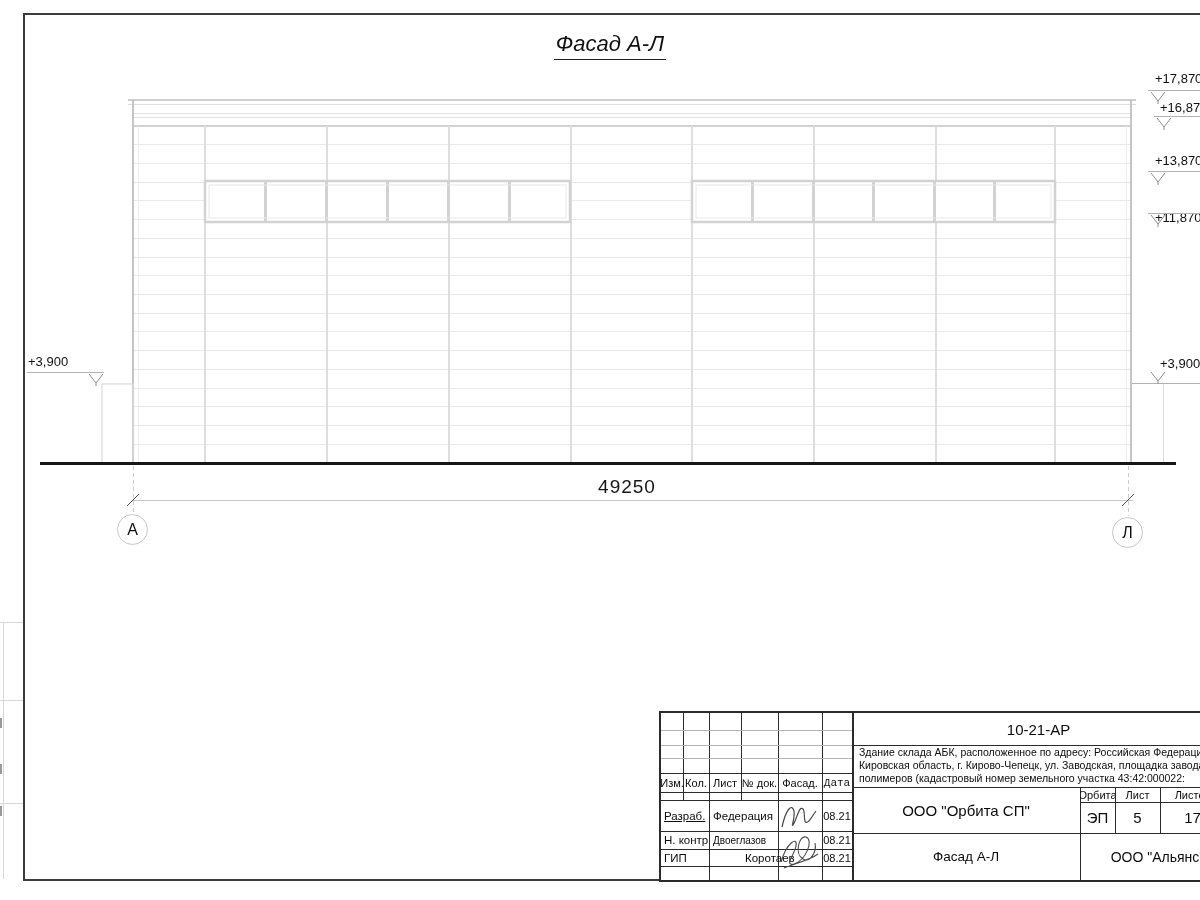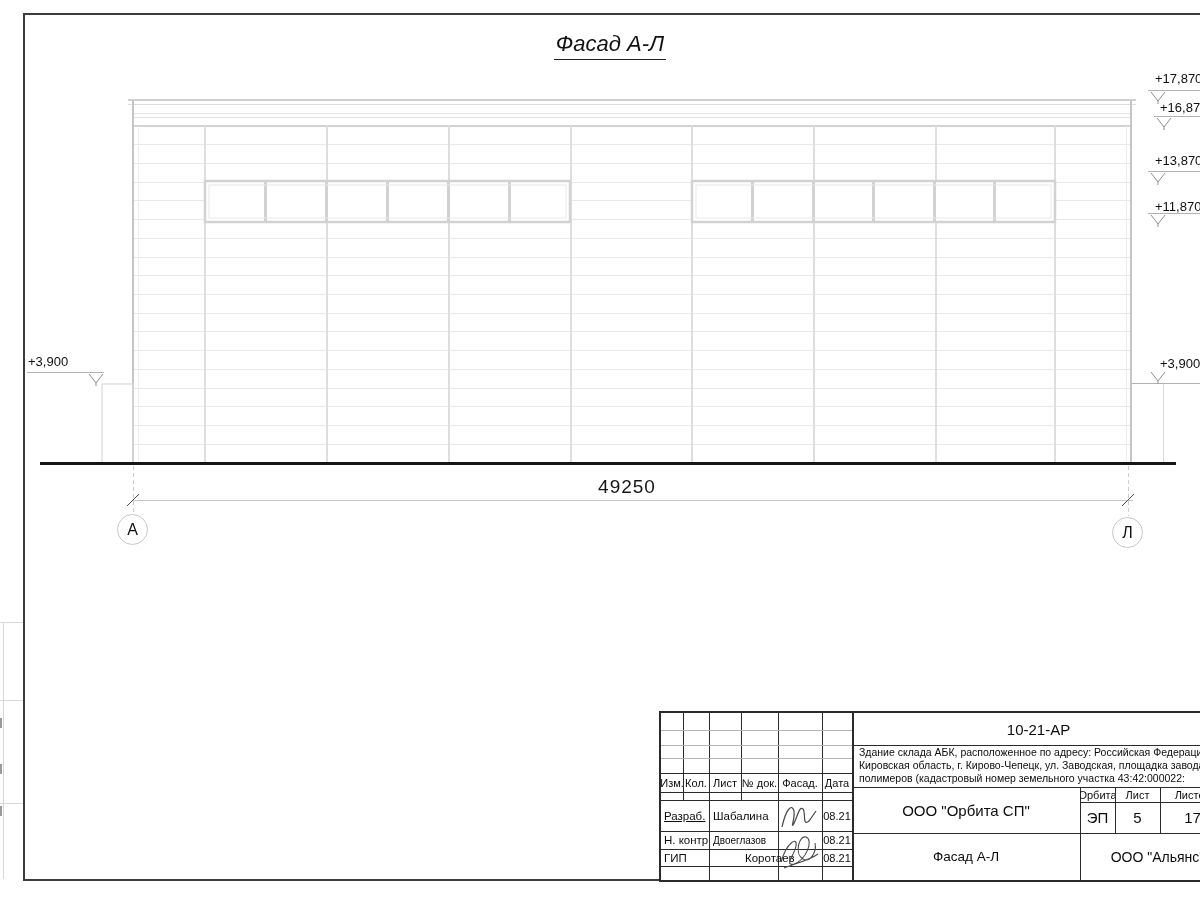--- a/index.html
+++ b/index.html
@@ -161,7 +161,7 @@
       </svg>
   </div>
   <div>
-    <span class="elev-label" style="left:1155px;top:199px;">+11,870</span>
+    <span class="elev-label" style="left:1155px;top:210px;">+11,870</span>
     <div class="shelf" style="left:1148px;top:213px;width:52px;"></div>
     <svg class="vmark" style="left:1150px;top:214px;" width="16" height="13" viewBox="0 0 16 13">
         <polyline points="1,1 8,10 15,1" fill="none" stroke="#8f8f8f" stroke-width="1"></polyline>

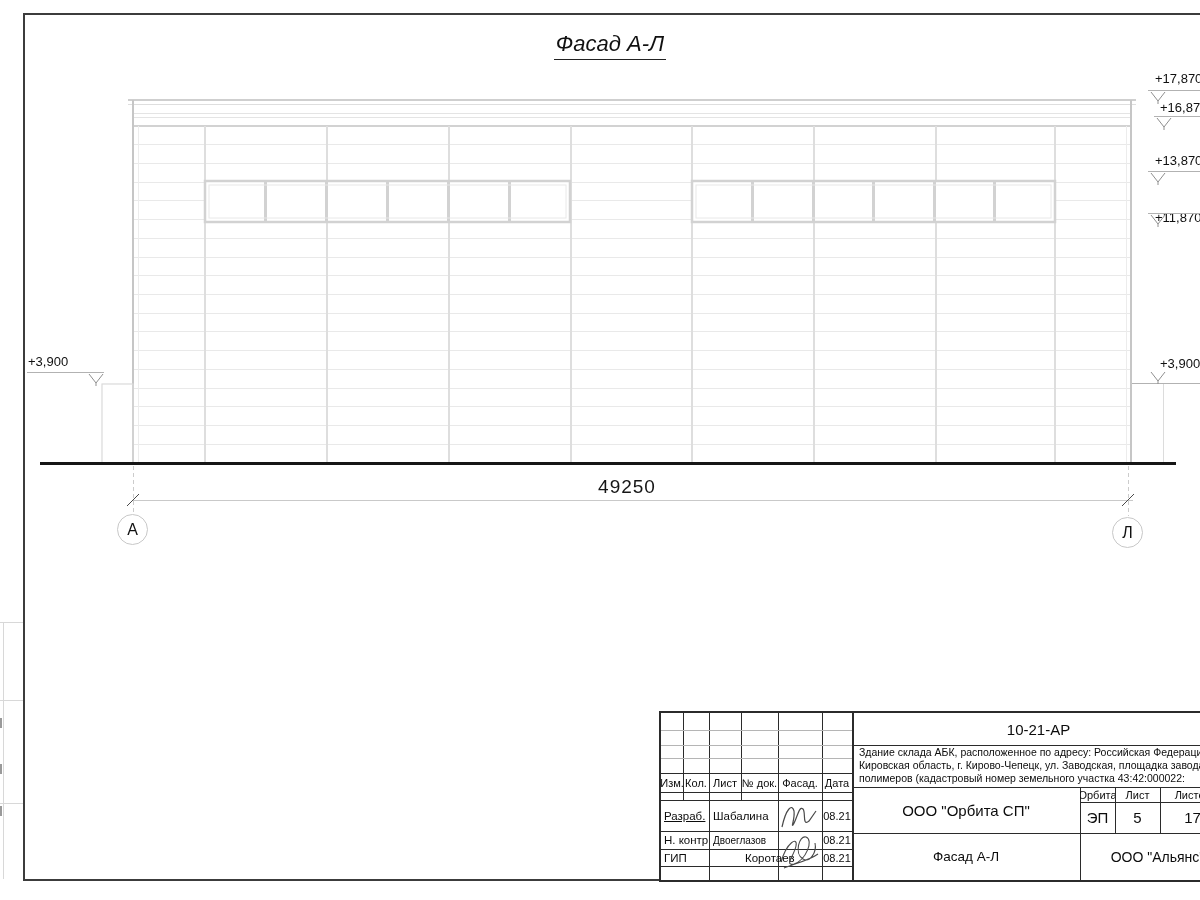--- a/index.html
+++ b/index.html
@@ -235,7 +235,7 @@
     <div class="tb-cell" style="left:48px;top:60px;width:32px;height:19px;">Лист</div>
     <div class="tb-cell" style="left:80px;top:60px;width:37px;height:19px;">№ док.</div>
     <div class="tb-cell" style="left:117px;top:60px;width:44px;height:19px;">Фасад.</div>
-    <div class="tb-cell" style="left:161px;top:60px;width:30px;height:19px;">Дата</div>
+    <div class="tb-cell" style="left:161px;top:60px;width:30px;height:19px;font-family:Liberation Mono, monospace;">Дата</div>
 
     <div class="tb-cell leftpad" style="left:3px;top:87px;width:45px;height:31px;font-size:11.5px;text-decoration:underline;">Разраб.</div>
     <div class="tb-cell leftpad" style="left:52px;top:87px;width:64px;height:31px;font-size:11.5px;">Шабалина</div>

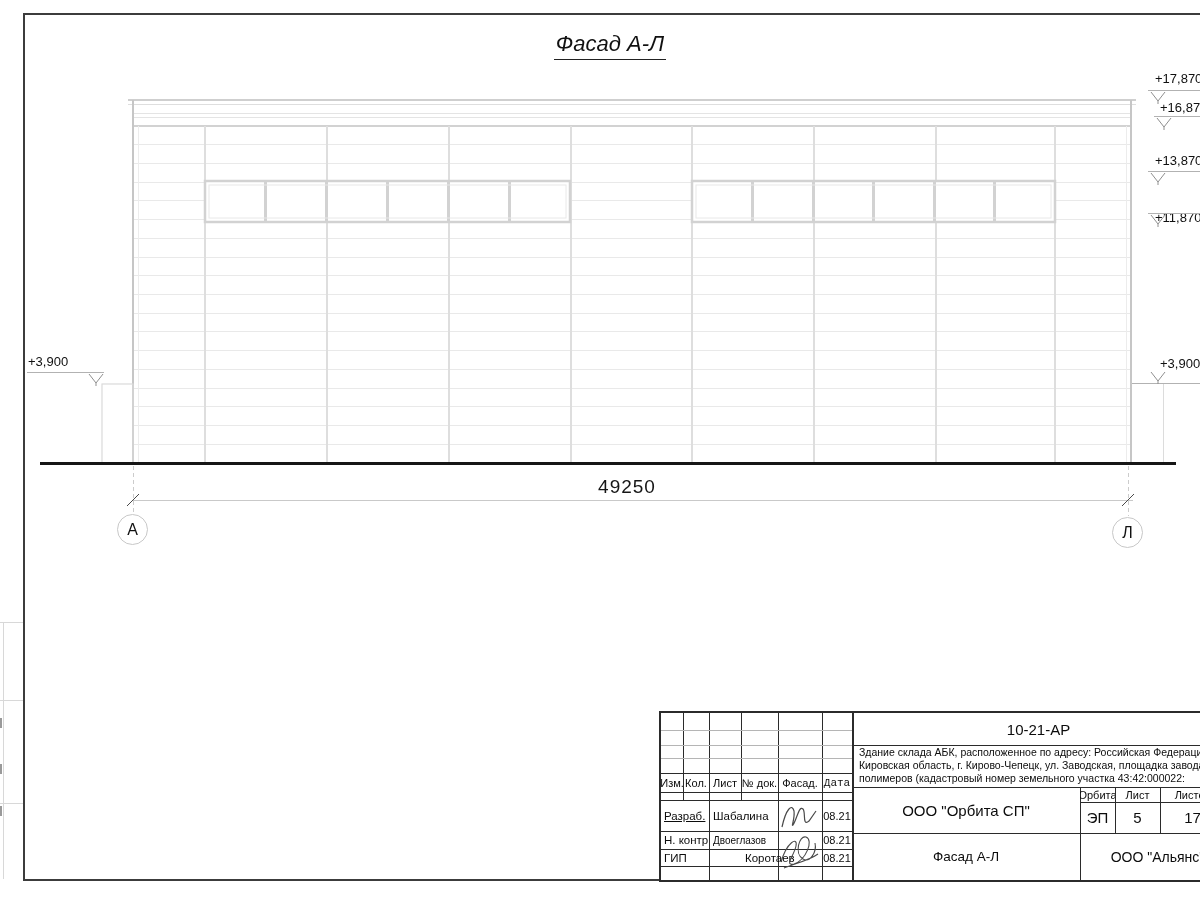--- a/index.html
+++ b/index.html
@@ -238,7 +238,7 @@
     <div class="tb-cell" style="left:161px;top:60px;width:30px;height:19px;font-family:Liberation Mono, monospace;">Дата</div>
 
     <div class="tb-cell leftpad" style="left:3px;top:87px;width:45px;height:31px;font-size:11.5px;text-decoration:underline;">Разраб.</div>
-    <div class="tb-cell leftpad" style="left:52px;top:87px;width:64px;height:31px;font-size:11.5px;">Шабалина</div>
+    <div class="tb-cell leftpad" style="left:52px;top:87px;width:64px;height:31px;font-size:11.5px;">Федерация</div>
     <div class="tb-cell" style="left:161px;top:87px;width:30px;height:31px;">08.21</div>
 
     <div class="tb-cell leftpad" style="left:3px;top:118px;width:45px;height:18px;font-size:11.5px;">Н. контр.</div>

